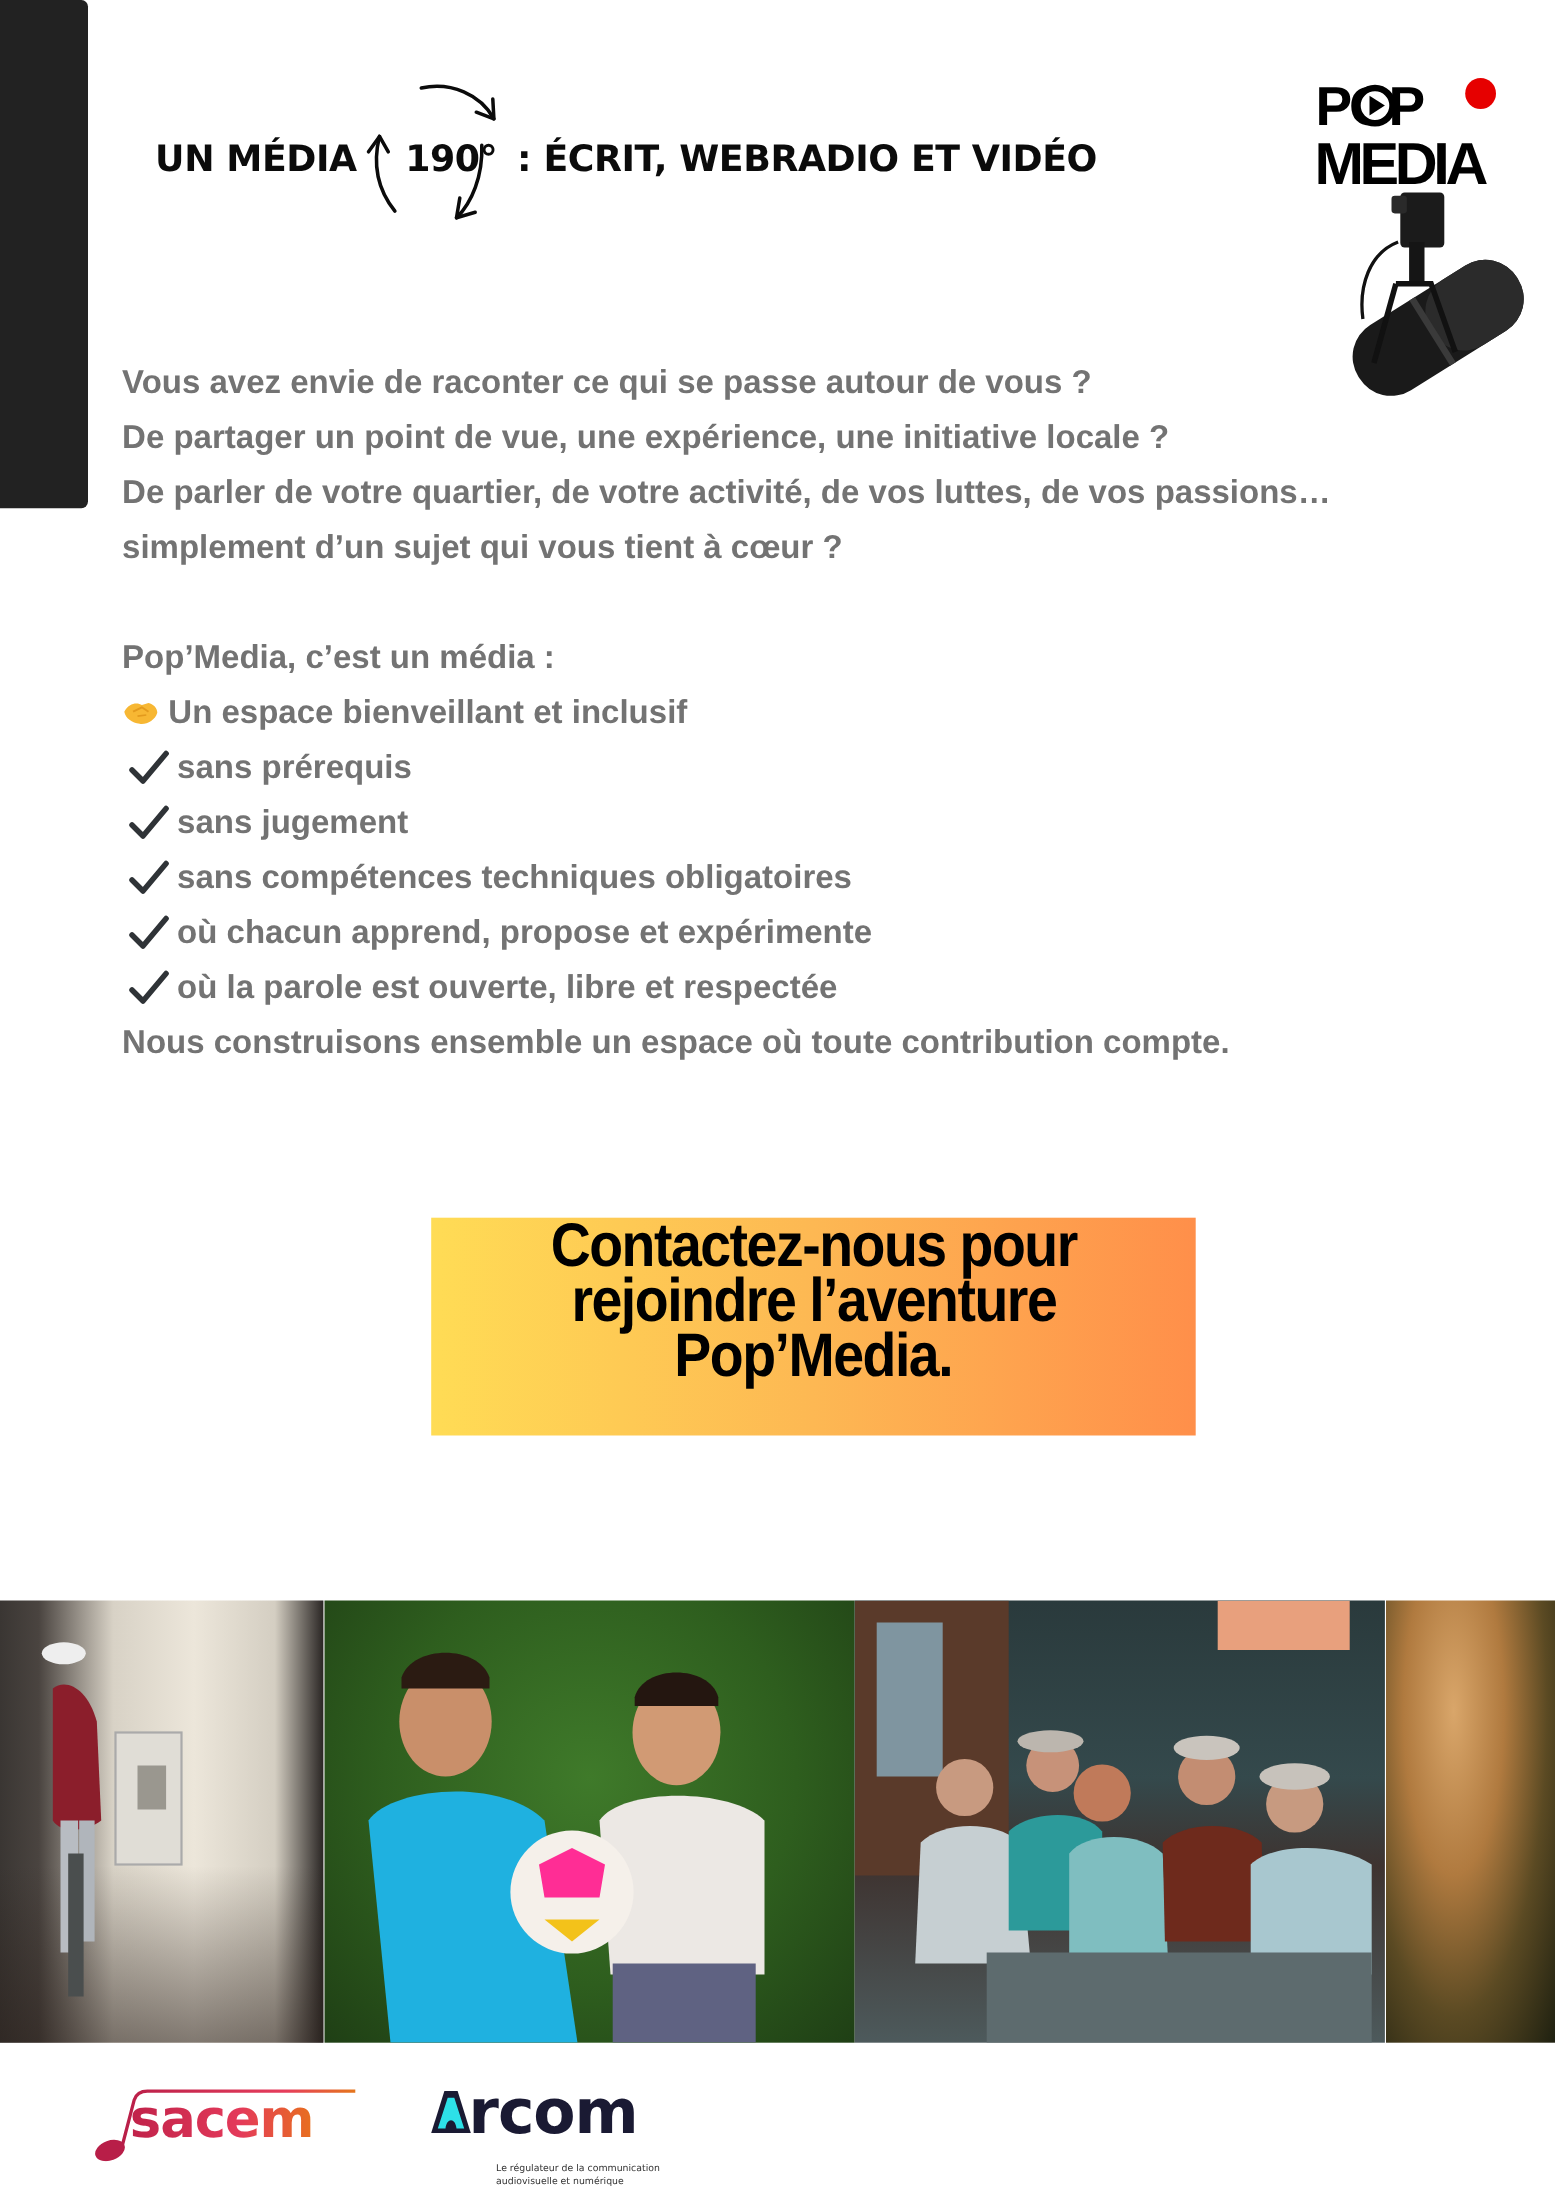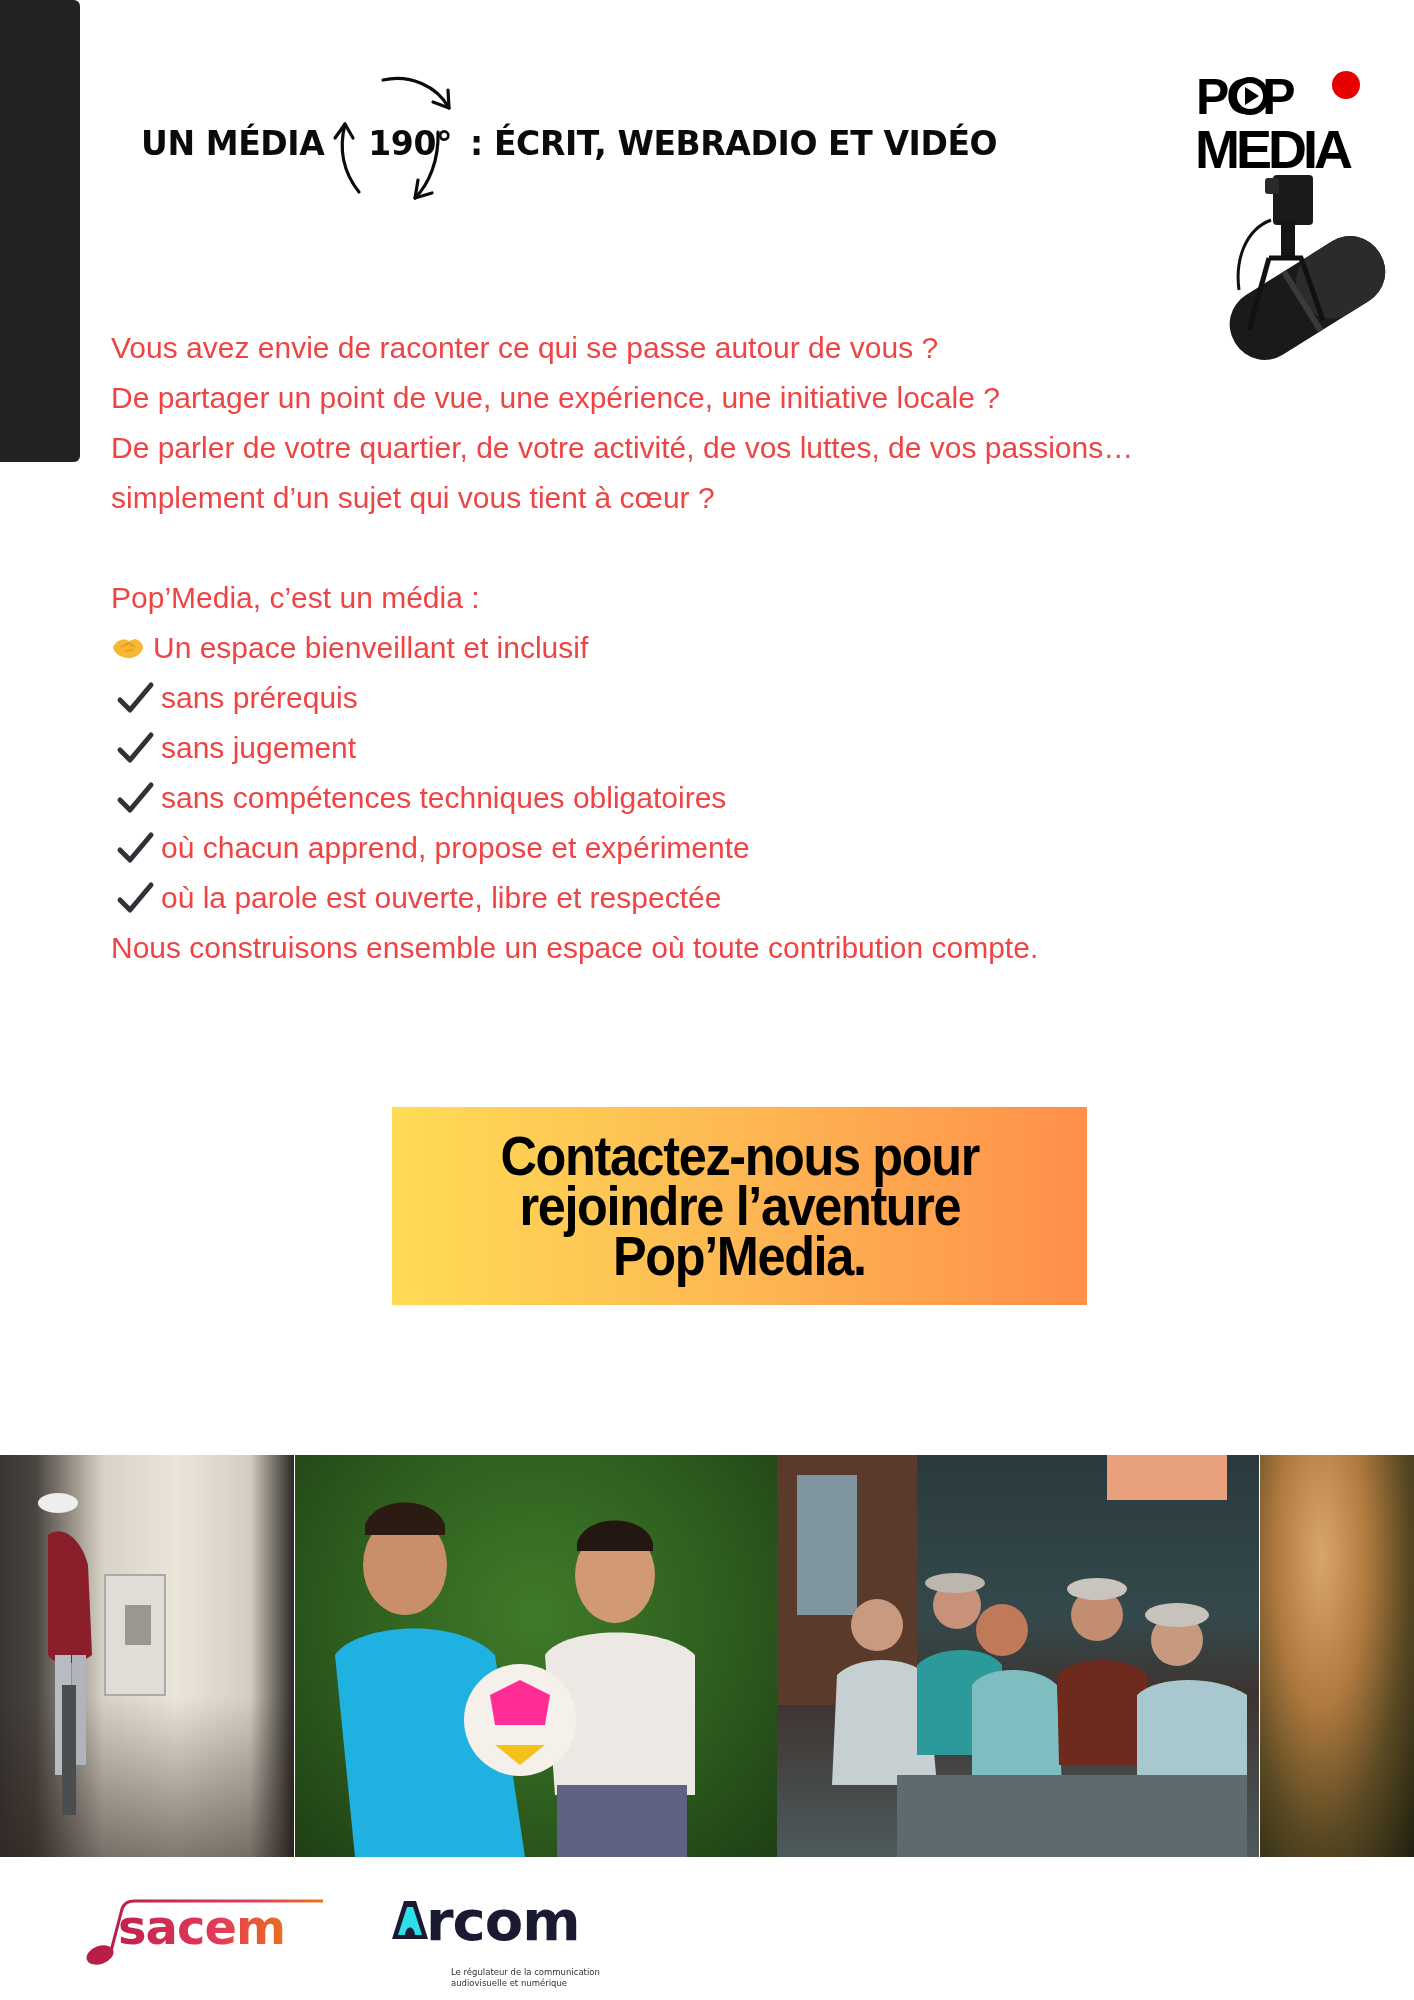--- a/index.html
+++ b/index.html
@@ -37,7 +37,7 @@
   
   .text-block {
     position: absolute; left: 111px; width: 1200px;
-    font-family: "Liberation Sans", sans-serif; font-size: 30px; line-height: 50px; color: #ef4444;
+    font-family: "Liberation Sans", sans-serif; font-size: 30px; line-height: 50px; color: #737373; font-weight: bold;
   }
   .text-block .line { height: 50px; white-space: nowrap; display: flex; align-items: center; }
   .block-1 { top: 323px; }

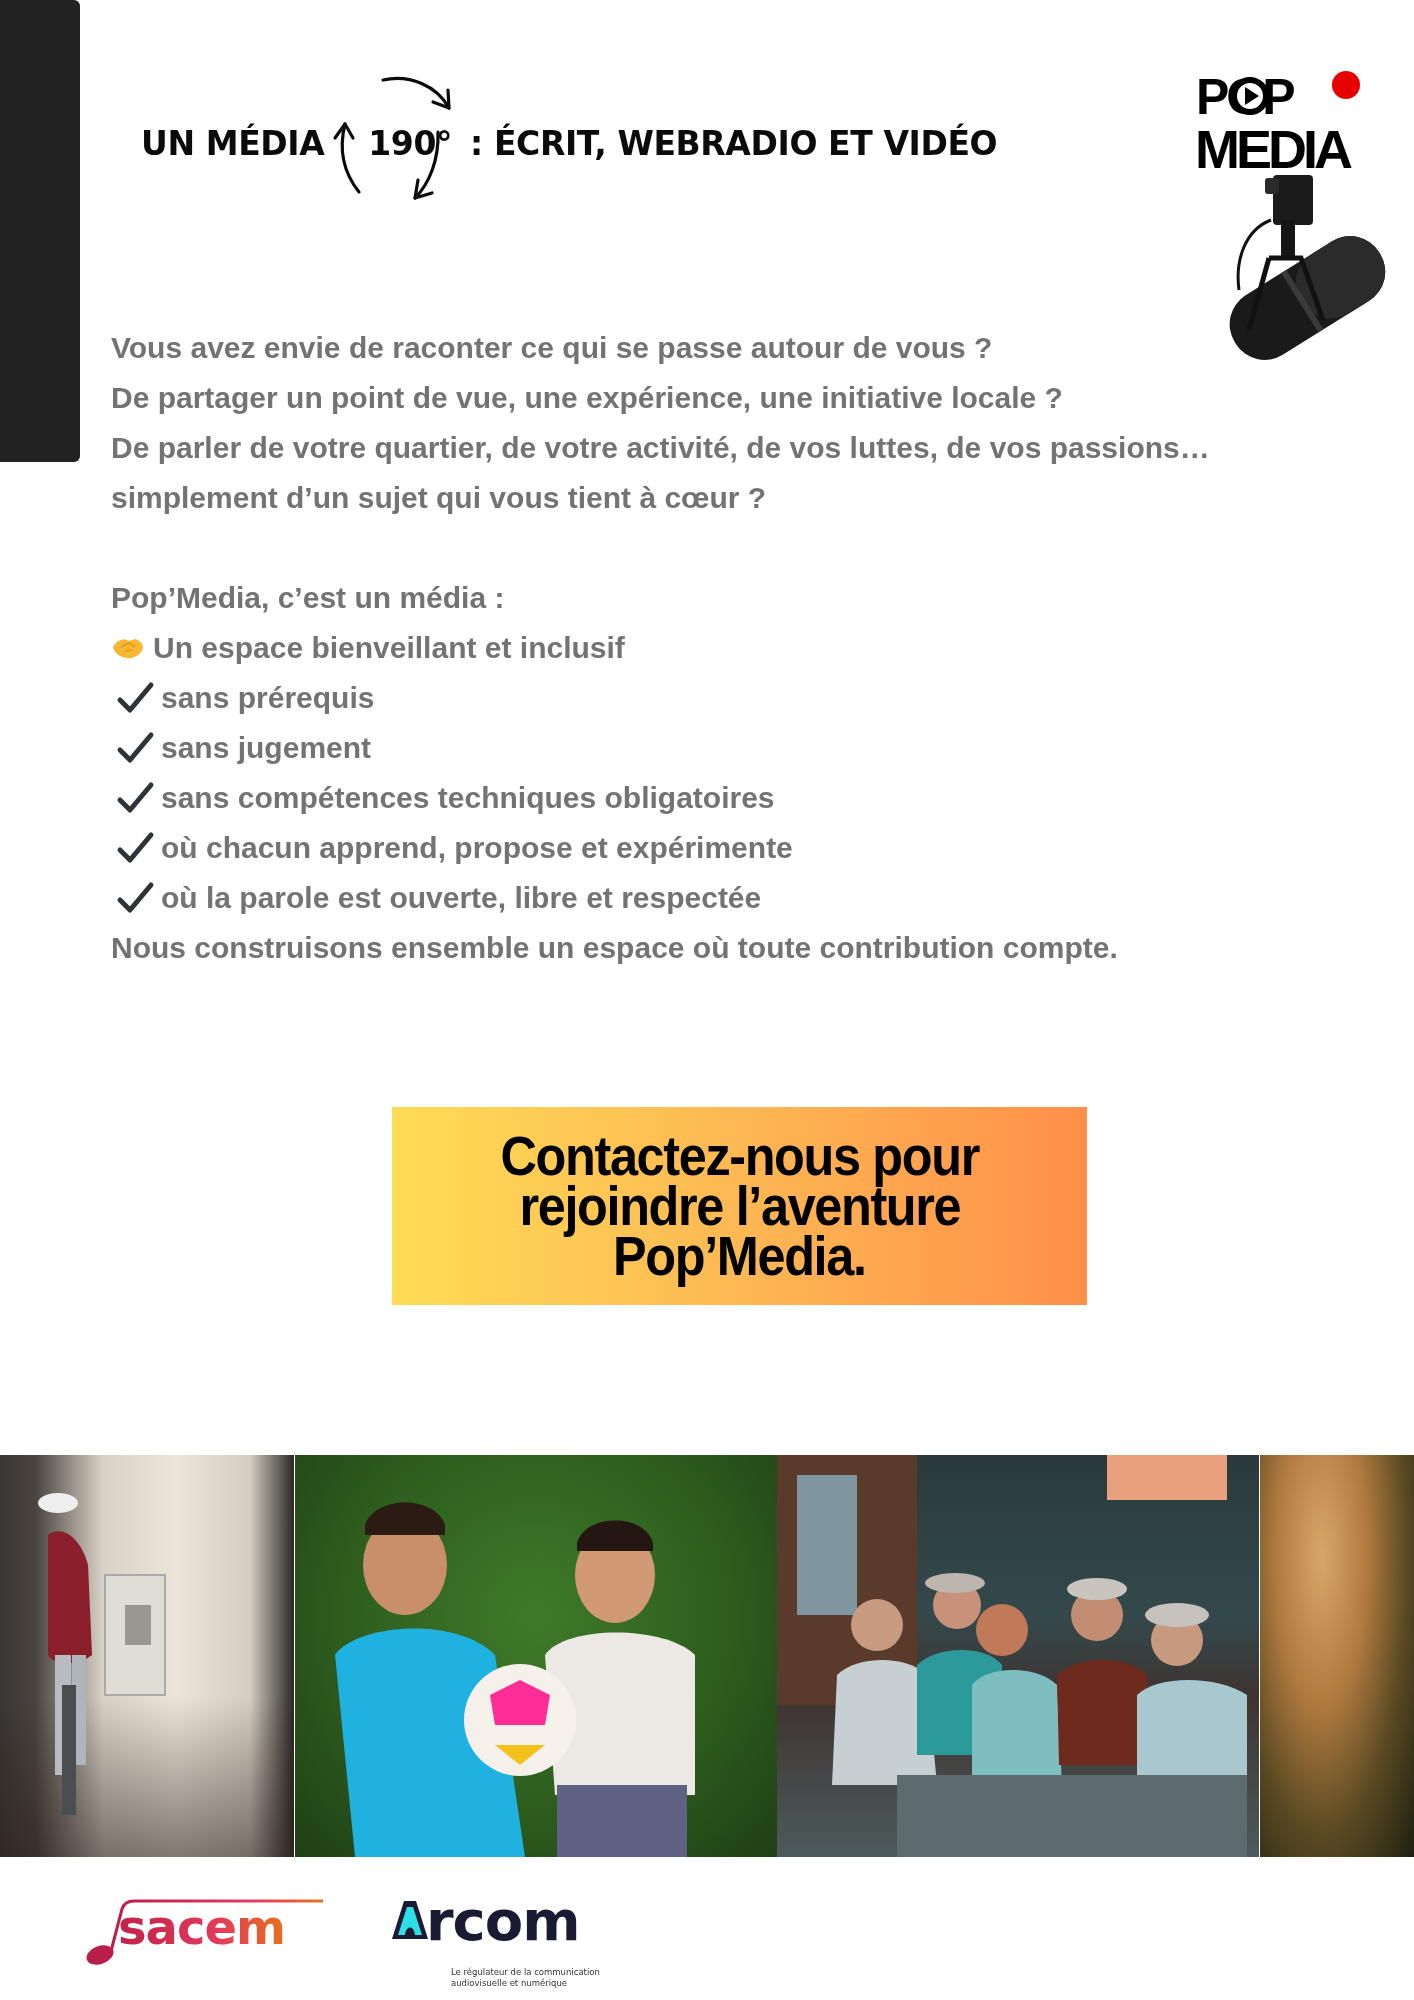--- a/index.html
+++ b/index.html
@@ -49,7 +49,7 @@
   .cta {
     position: absolute; left: 392px; top: 1107px; width: 695px; height: 198px;
     background: linear-gradient(90deg, #ffdc55 0%, #fdb853 50%, #ff8f4a 100%);
-    display: flex; flex-direction: column; align-items: center; justify-content: center;
+    display: flex; flex-direction: column; align-items: center; justify-content: flex-start;
     font-family: "Liberation Sans", sans-serif; font-weight: bold; color: #000;
     font-size: 56px; line-height: 50px; text-align: center; letter-spacing: -1.5px;
     cursor: pointer;

